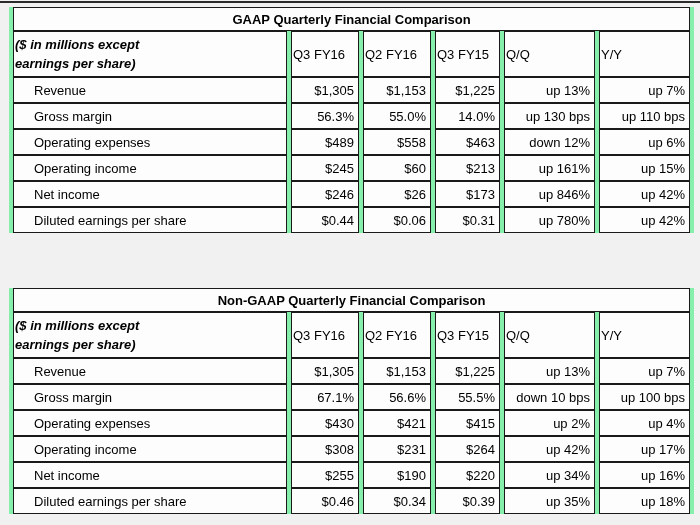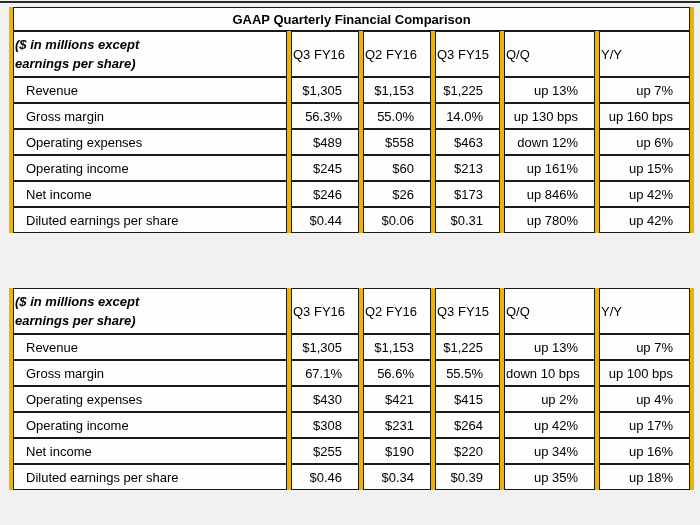--- a/index.html
+++ b/index.html
@@ -33,7 +33,7 @@
     border-spacing: 4px 0;
     table-layout: fixed;
     width: 685px;
-    background: #eab308;
+    background: #86efac;
   }
   table.fin + table.fin {
     margin-top: 55px;

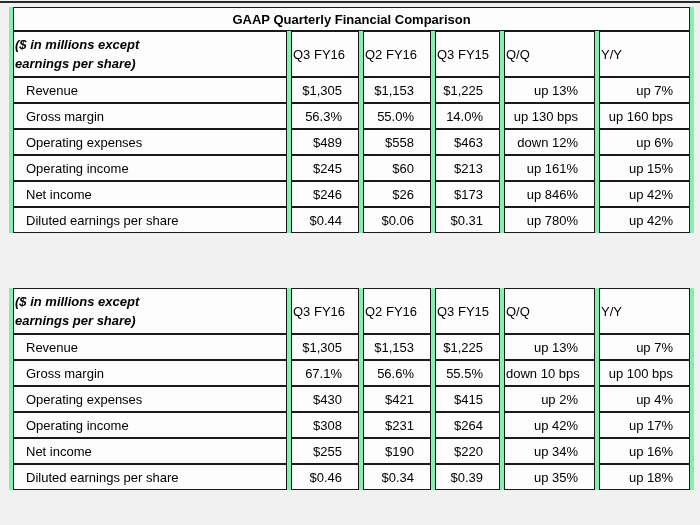--- a/index.html
+++ b/index.html
@@ -79,7 +79,7 @@
     text-align: left;
     vertical-align: middle;
     font-size: 13px;
-    padding-left: 12px;
+    padding-left: 20px;
   }
   td.num {
     height: 26px;

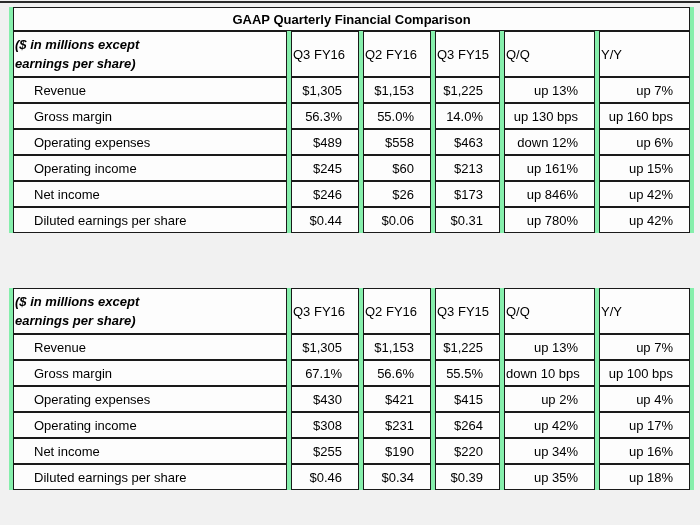--- a/index.html
+++ b/index.html
@@ -86,7 +86,7 @@
     text-align: right;
     vertical-align: middle;
     font-size: 13px;
-    padding-right: 16px;
+    padding-right: 4px;
   }
 </style>
 </head>

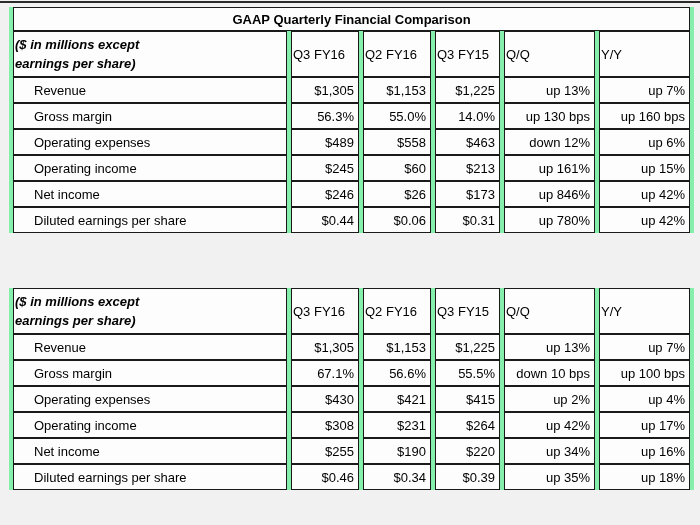--- a/index.html
+++ b/index.html
@@ -134,7 +134,7 @@
         <td class="num">55.0%</td>
         <td class="num">14.0%</td>
         <td class="num">up 130 bps</td>
-        <td class="num">up 160 bps</td>
+        <td class="num">up 110 bps</td>
       </tr>
       <tr>
         <td class="lbl">Operating expenses</td>

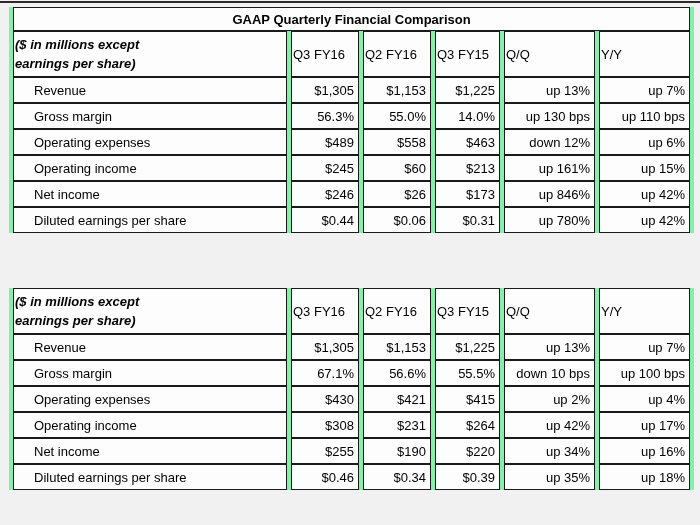--- a/index.html
+++ b/index.html
@@ -182,6 +182,9 @@
     </colgroup>
     <tbody>
       <tr>
+        <td class="title" colspan="6">Non-GAAP Quarterly Financial Comparison</td>
+      </tr>
+      <tr>
         <td class="note">
           <div>($ in millions except</div>
           <div>earnings per share)</div>

